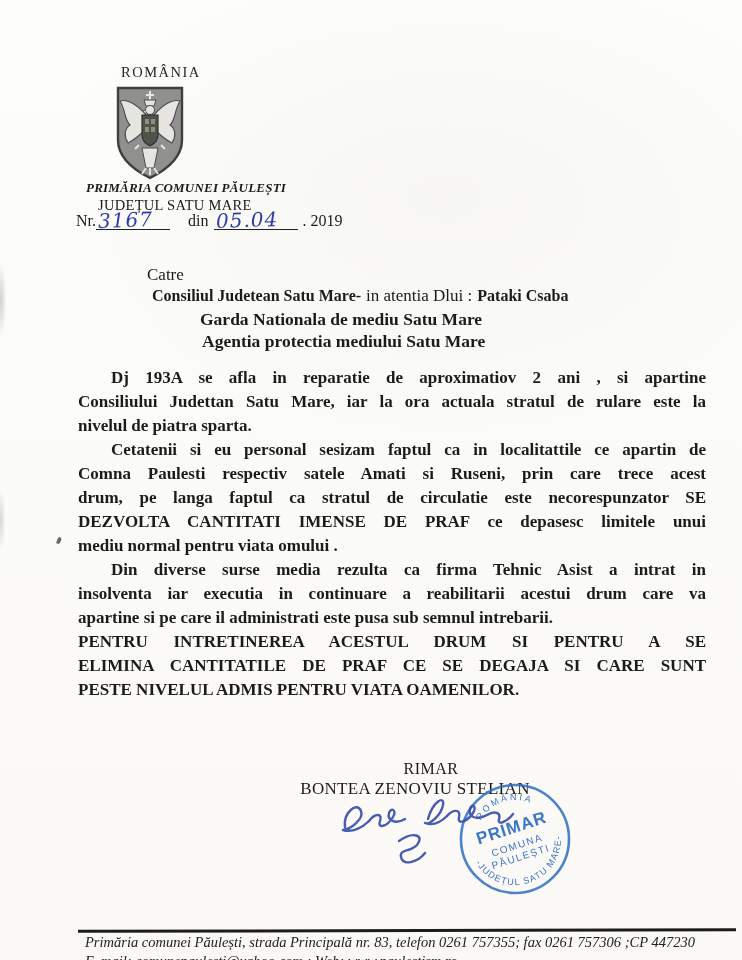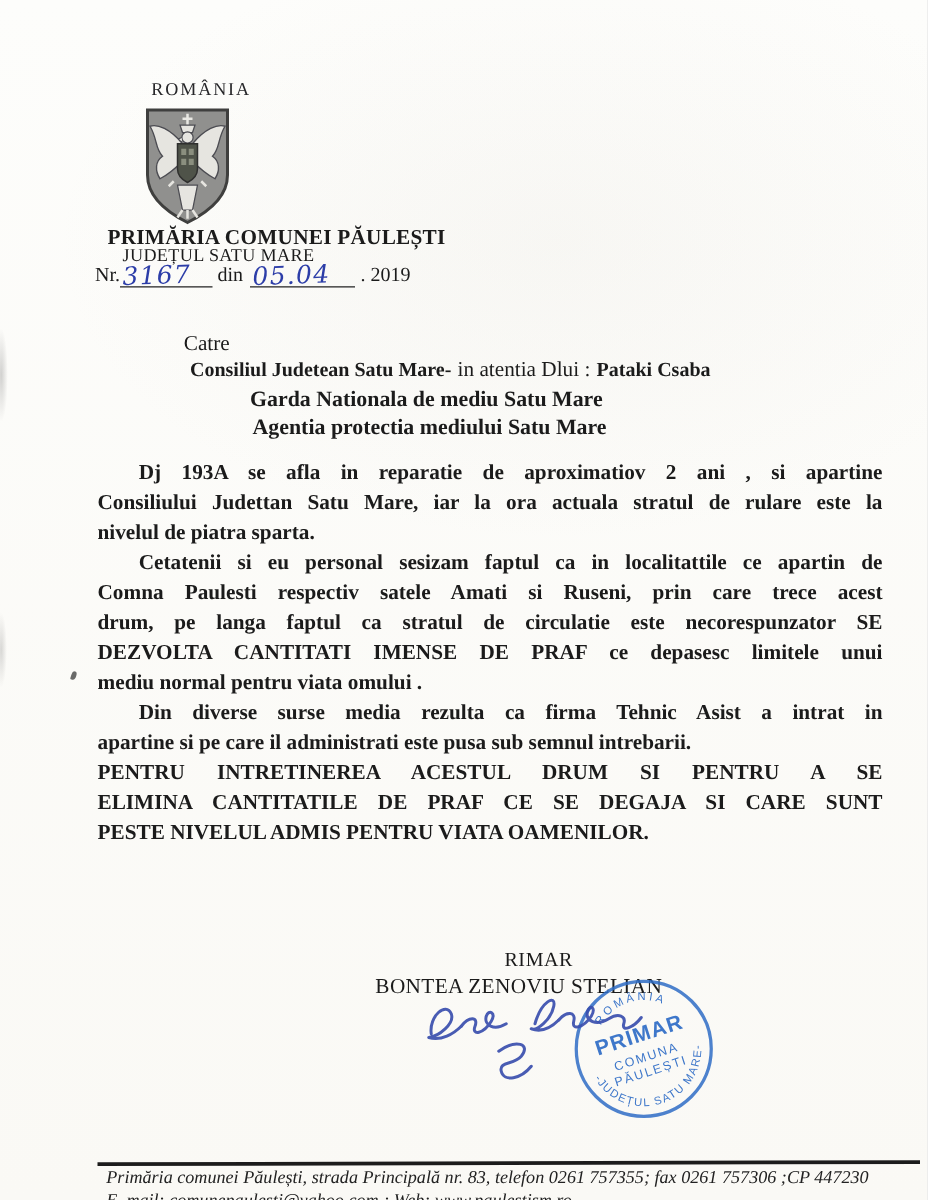--- a/index.html
+++ b/index.html
@@ -16,7 +16,7 @@
   
   .country{left:121px;top:64px;font-size:14.5px;letter-spacing:1.5px;color:#27272a;}
   .coa{left:111px;top:84px;}
-  .org{left:86px;top:180px;font-size:17px;font-weight:bold;letter-spacing:.2px;}
+  .org{left:86px;top:180px;font-size:13px;font-weight:bold;letter-spacing:.2px;font-style:italic;}
   .county{left:98px;top:197px;font-size:14.5px;letter-spacing:.3px;}
   .regline{left:76px;top:211px;font-size:16px;}
   .blank{display:inline-block;border-bottom:1.6px solid #222;position:relative;height:18px;vertical-align:bottom;}

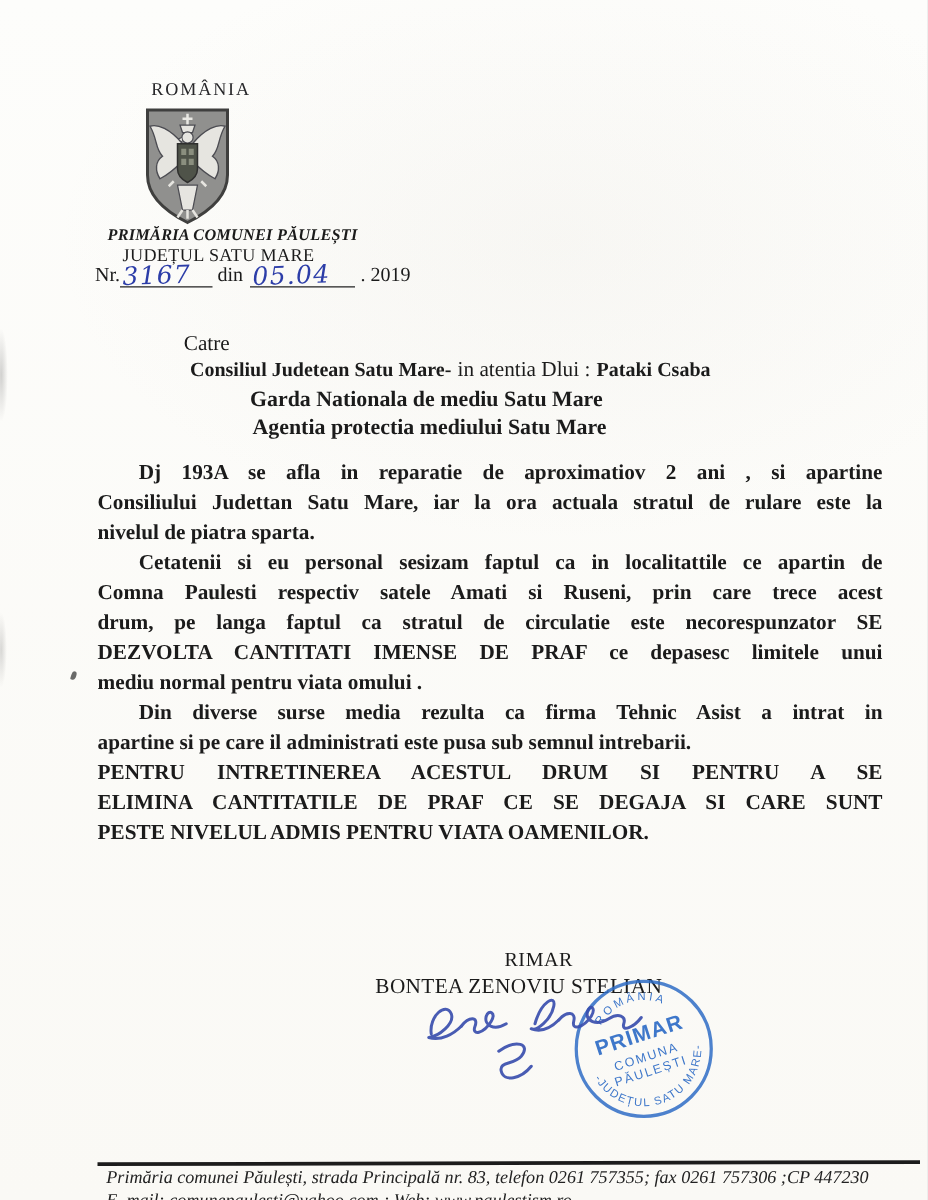--- a/index.html
+++ b/index.html
@@ -27,7 +27,7 @@
     font-family:"DejaVu Serif",serif;font-style:italic;font-size:20px;
     color:#2c3da8;letter-spacing:1px;transform:rotate(-2deg);white-space:nowrap;
   }
-  .dinlab{margin-left:4px;}
+  .dinlab{margin-left:18px;}
   
   .catre{left:147px;top:265px;font-size:17px;}
   .rcp1{left:152px;top:286px;font-size:17px;white-space:nowrap;}

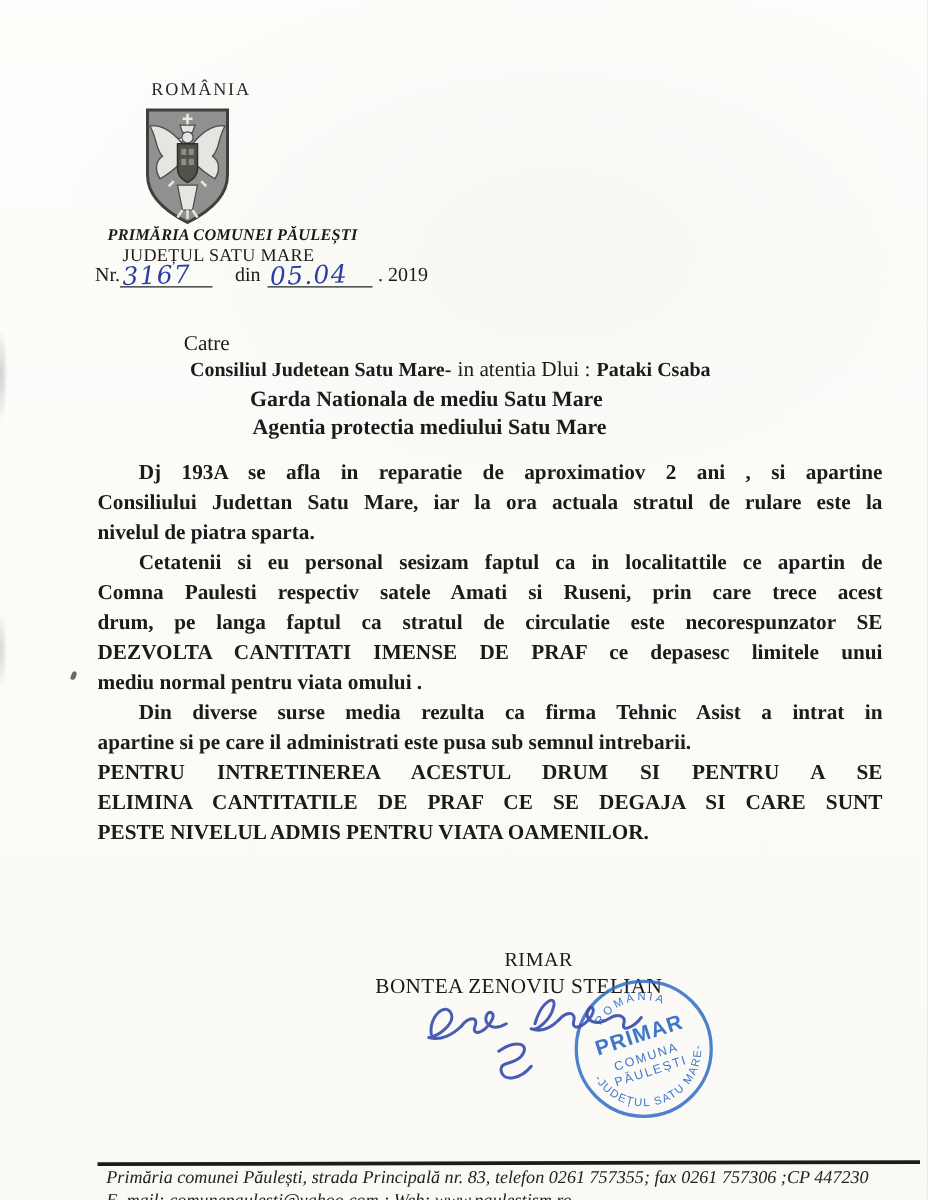--- a/index.html
+++ b/index.html
@@ -100,6 +100,7 @@
     <div class="ln">DEZVOLTA CANTITATI IMENSE DE PRAF ce depasesc limitele unui</div>
     <div class="last">mediu normal pentru viata omului .</div>
     <div class="ln ind">Din diverse surse media rezulta ca firma Tehnic Asist a intrat in</div>
+    <div class="ln">insolventa iar executia in continuare a reabilitarii acestui drum care va</div>
     <div class="last">apartine si pe care il administrati este pusa sub semnul intrebarii.</div>
     <div class="ln">PENTRU INTRETINEREA ACESTUL DRUM SI PENTRU A SE</div>
     <div class="ln">ELIMINA CANTITATILE DE PRAF CE SE DEGAJA SI CARE SUNT</div>

